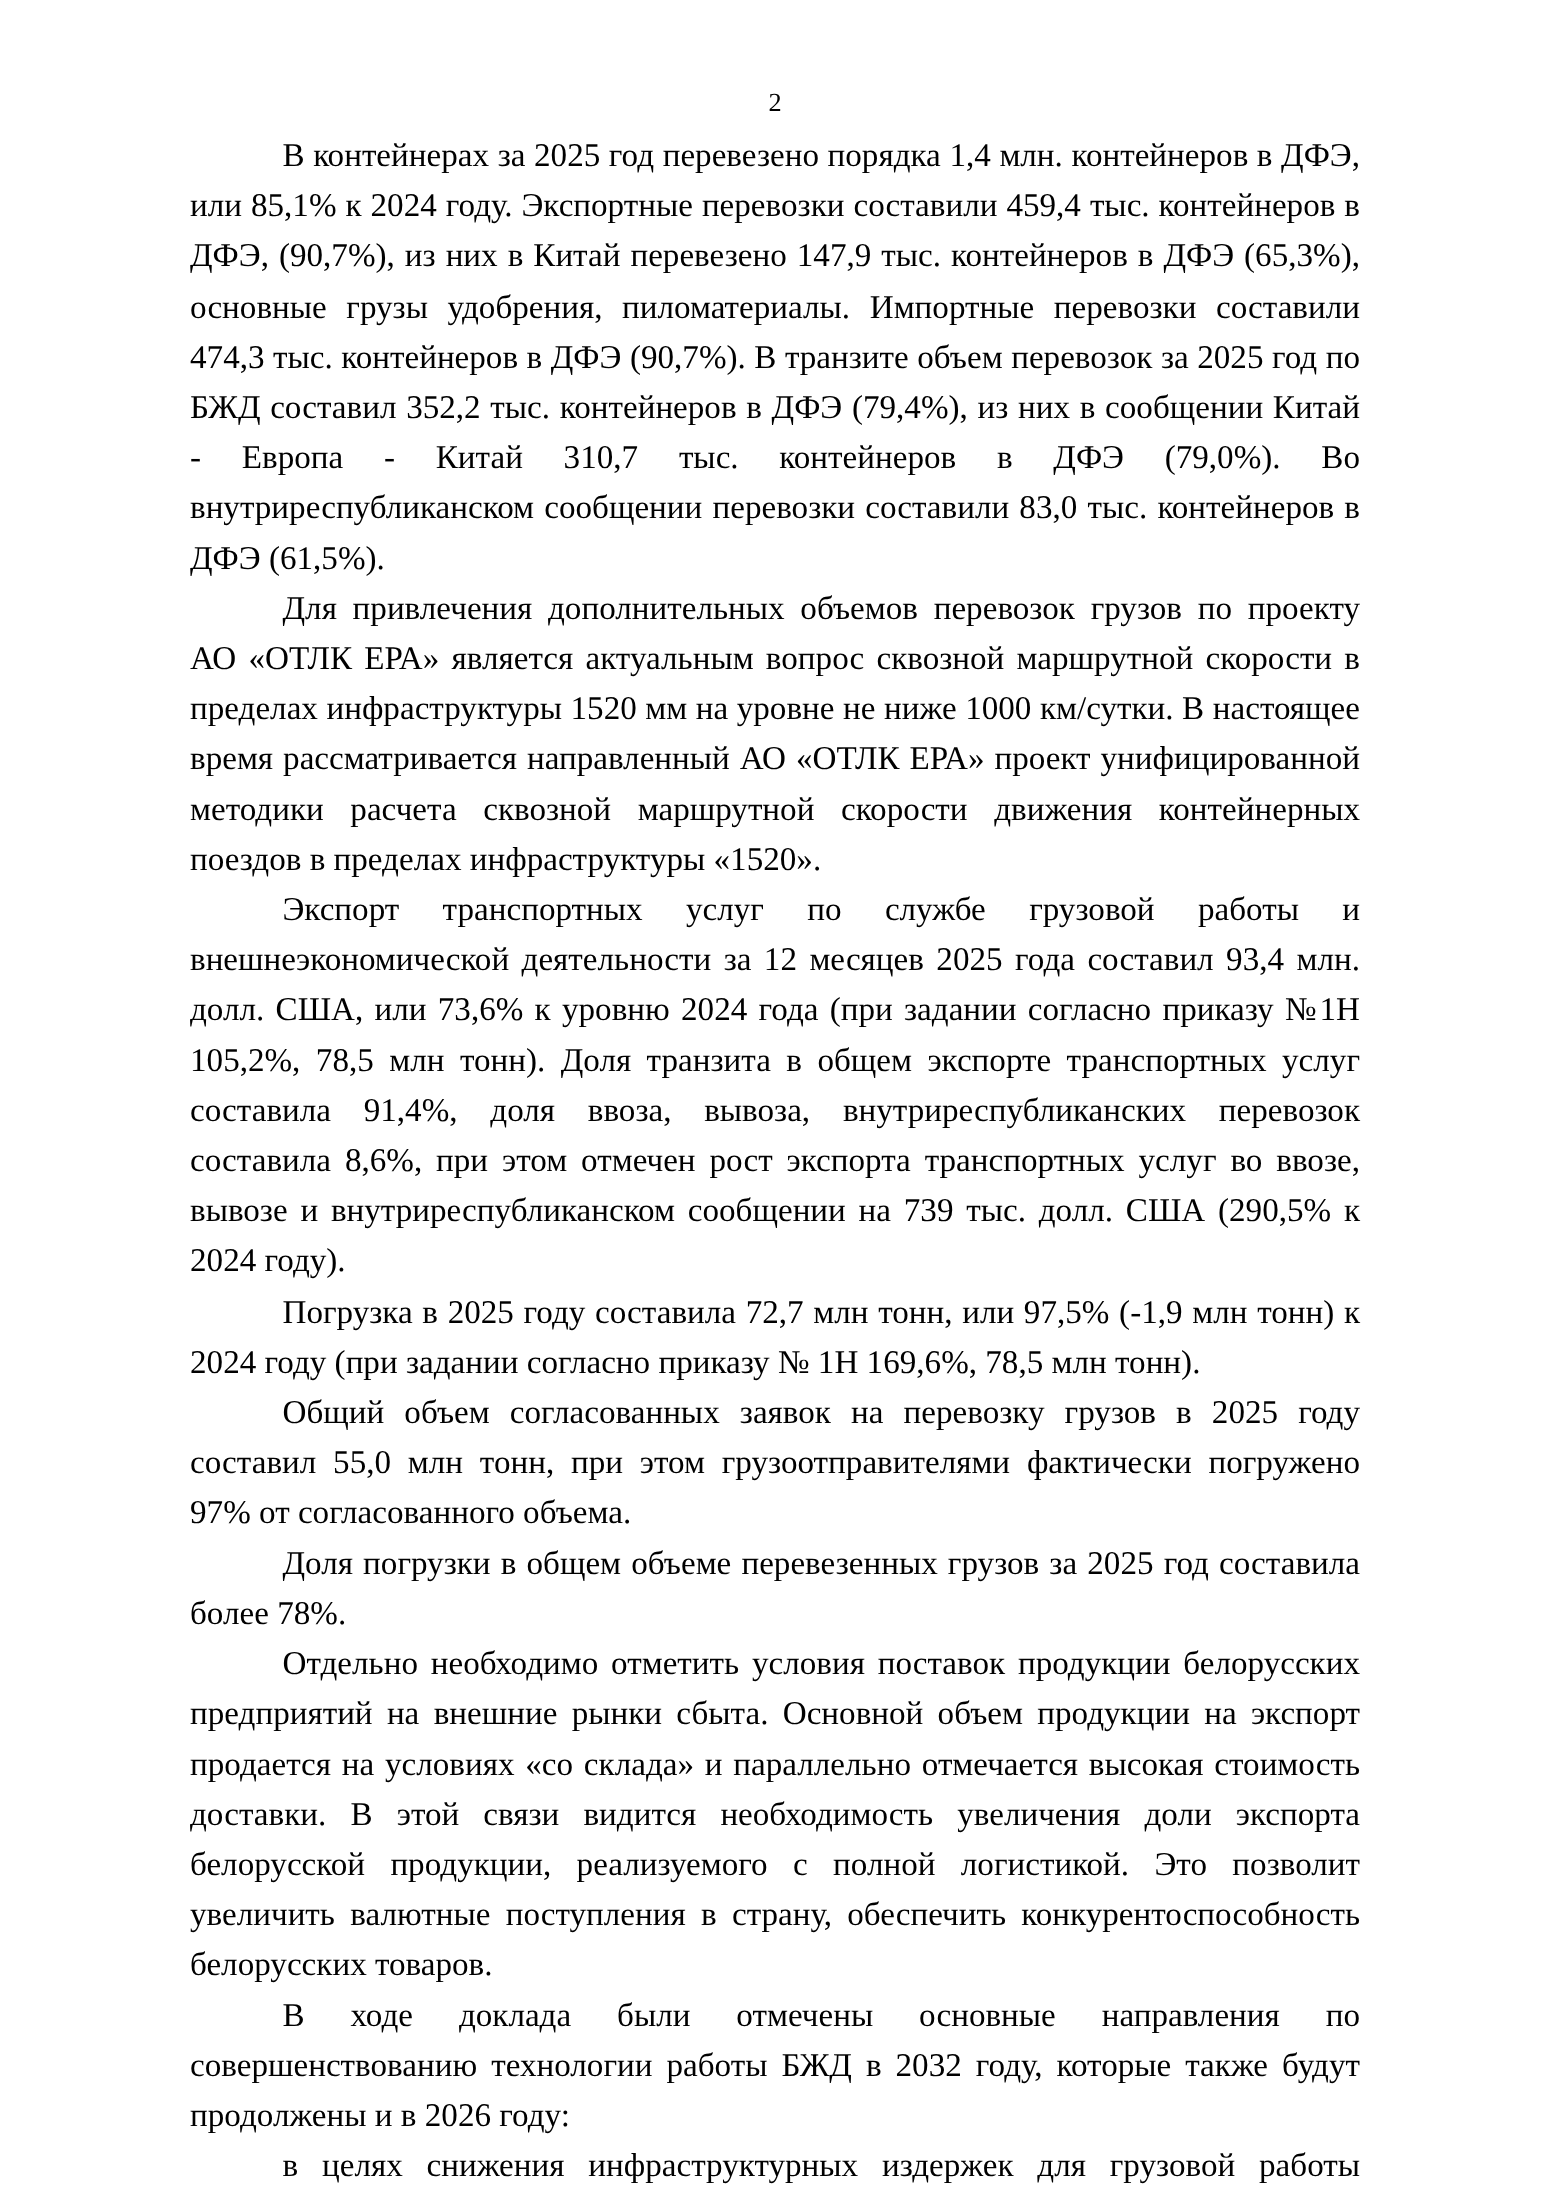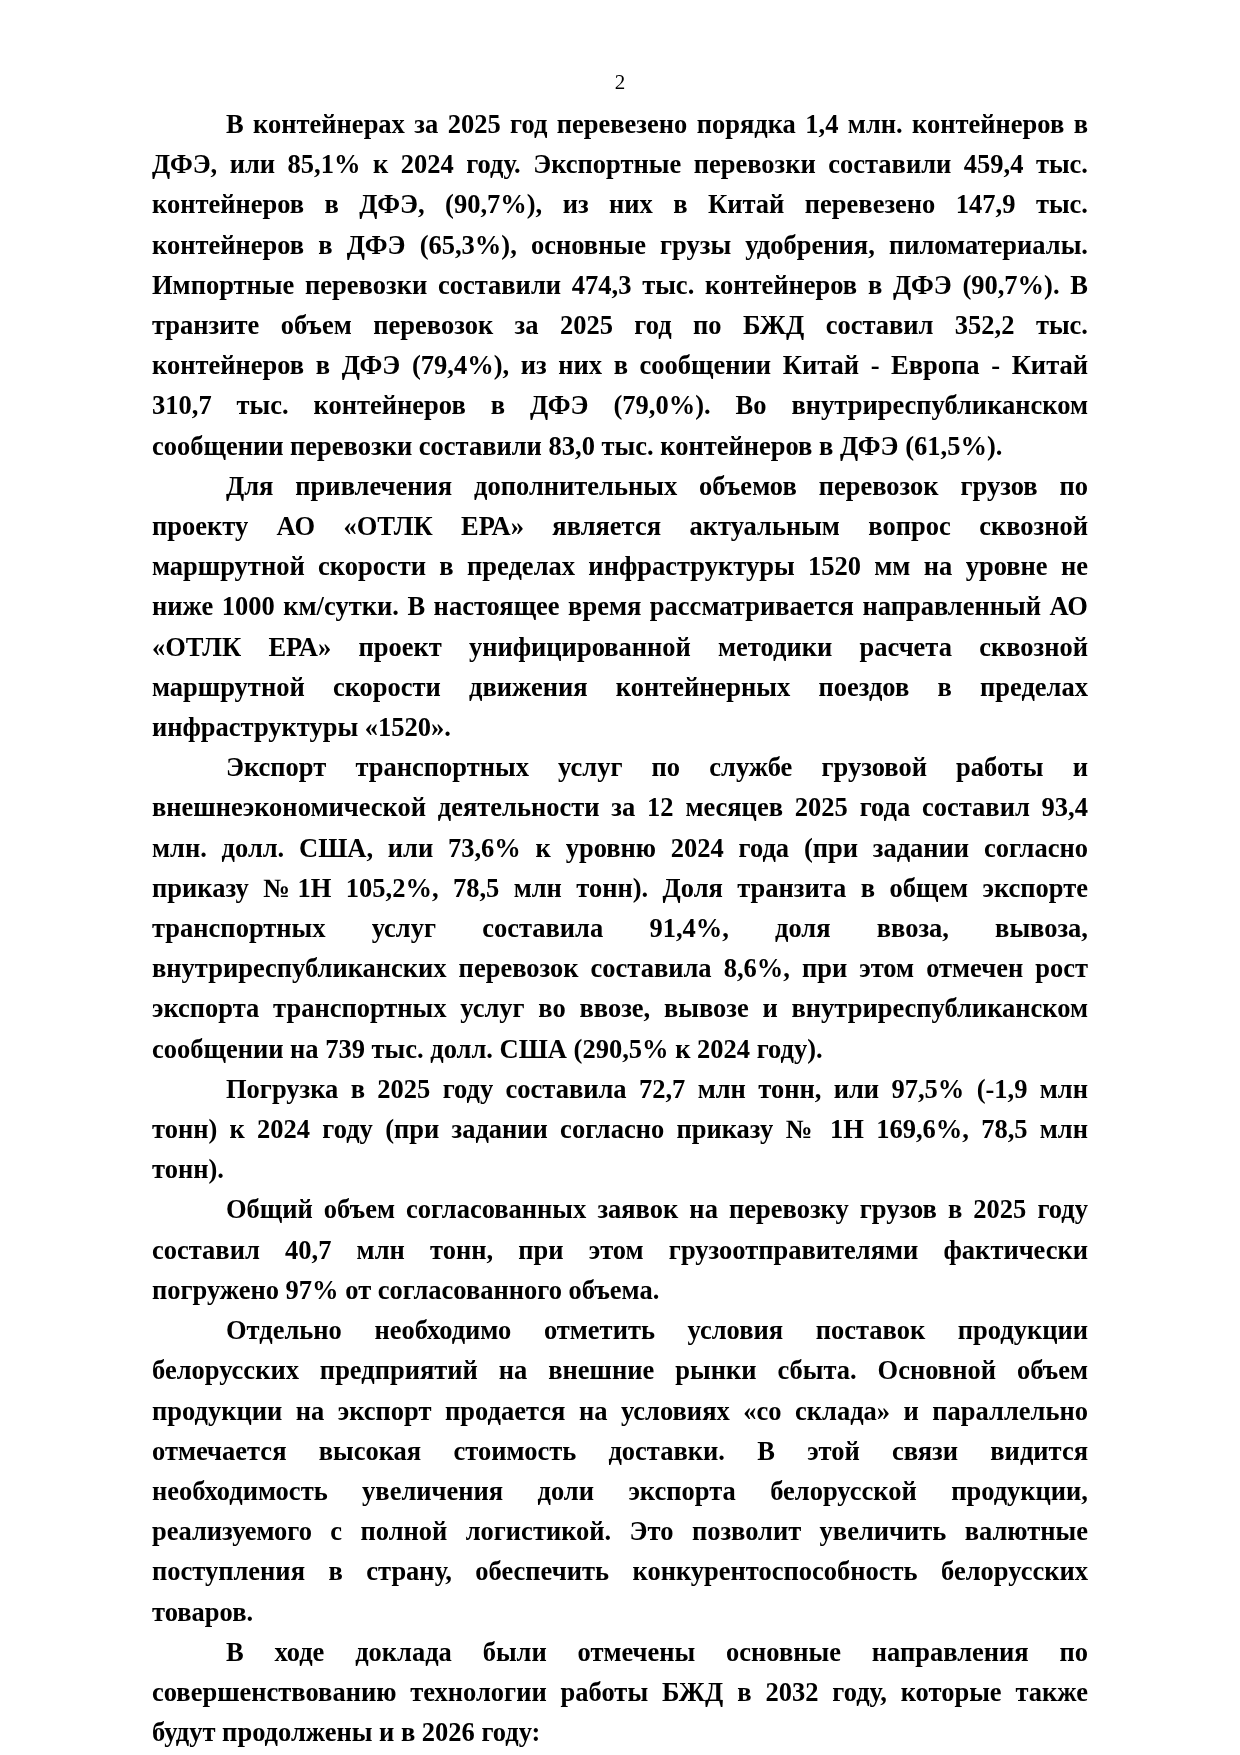--- a/index.html
+++ b/index.html
@@ -49,7 +49,6 @@
     text-indent: 74px;
     text-align: justify;
     text-align-last: left;
-    font-weight: bold;
   }
   
 </style>

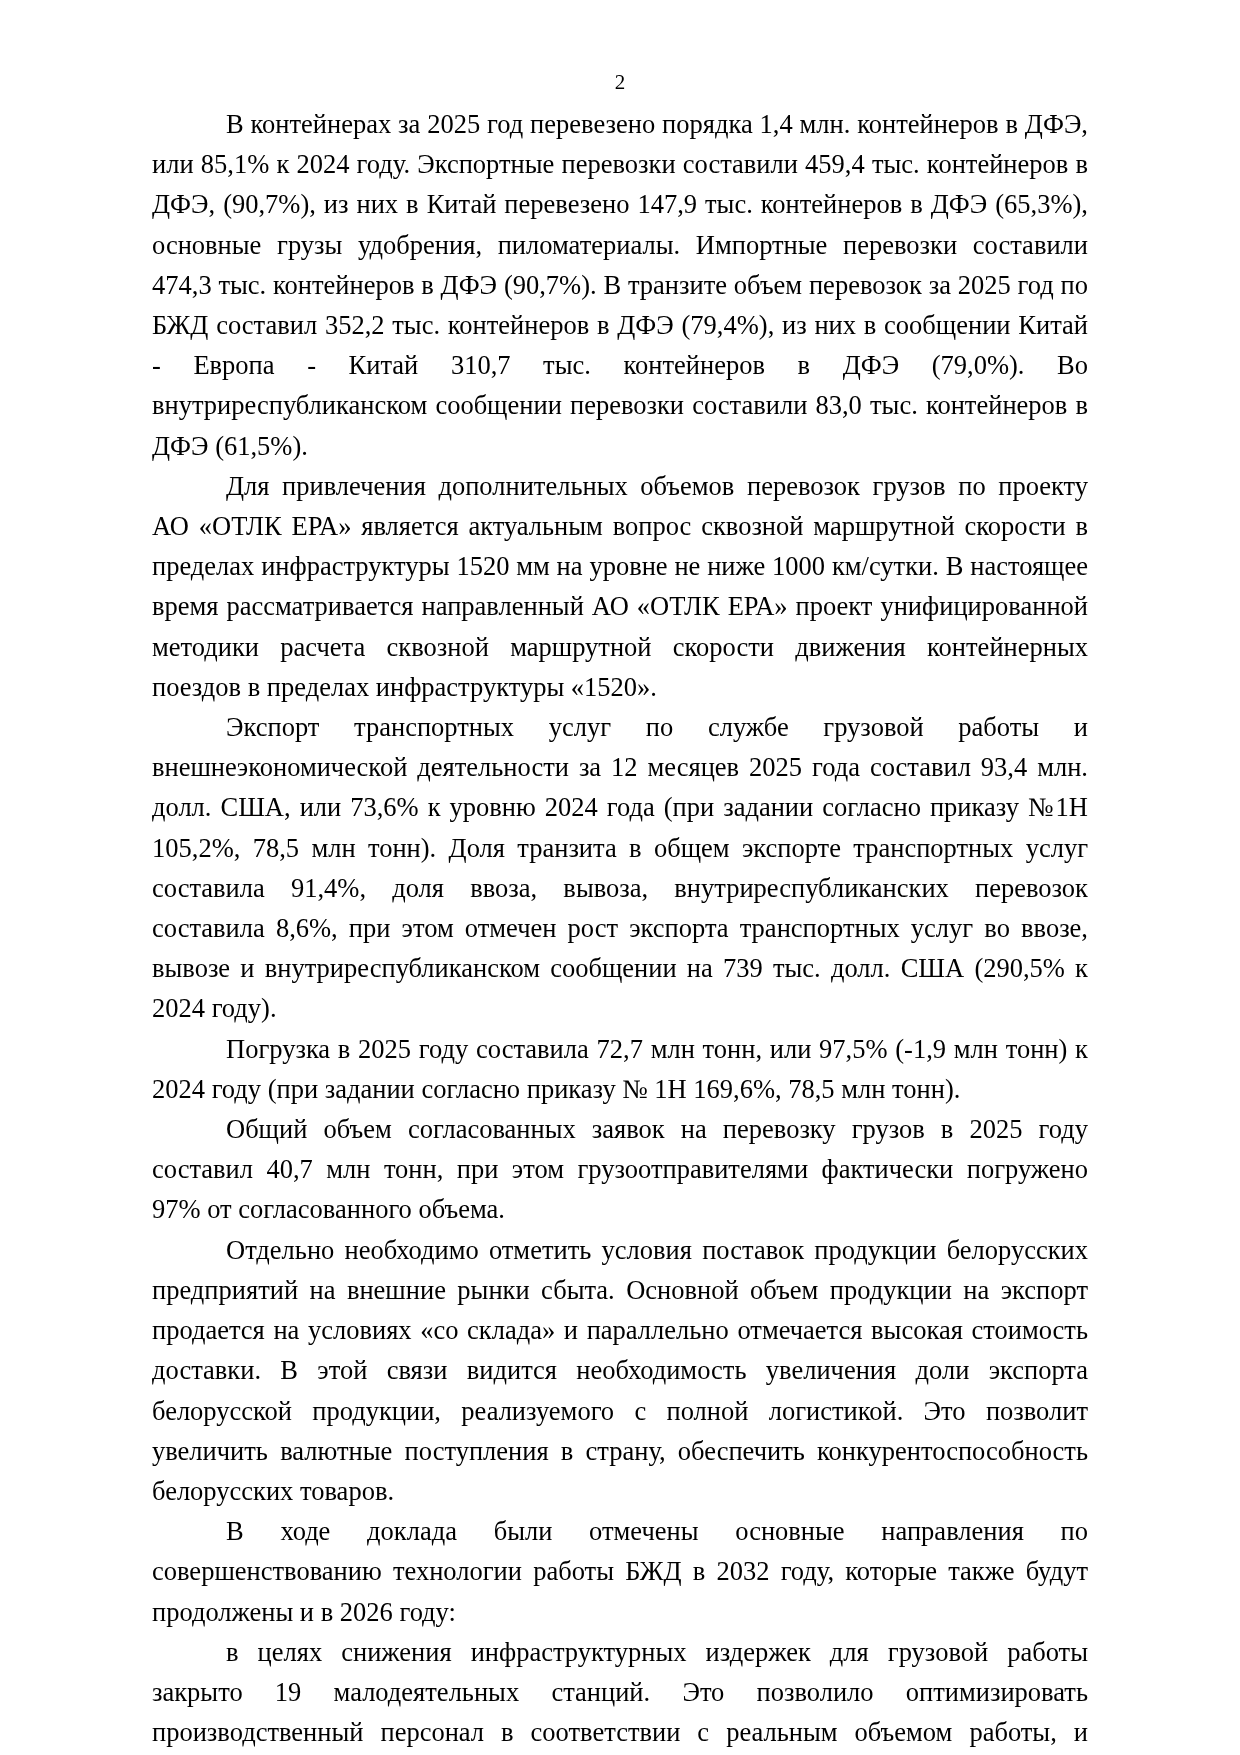--- a/index.html
+++ b/index.html
@@ -64,7 +64,7 @@
     <p>Для привлечения дополнительных объемов перевозок грузов по проекту АО «ОТЛК ЕРА» является актуальным вопрос сквозной маршрутной скорости в пределах инфраструктуры 1520 мм на уровне не ниже 1000 км/сутки. В настоящее время рассматривается направленный АО «ОТЛК ЕРА» проект унифицированной методики расчета сквозной маршрутной скорости движения контейнерных поездов в пределах инфраструктуры «1520».</p>
     <p>Экспорт транспортных услуг по службе грузовой работы и внешнеэкономической деятельности за 12 месяцев 2025 года составил 93,4 млн. долл. США, или 73,6% к уровню 2024 года (при задании согласно приказу №1Н 105,2%, 78,5 млн тонн). Доля транзита в общем экспорте транспортных услуг составила 91,4%, доля ввоза, вывоза, внутриреспубликанских перевозок составила 8,6%, при этом отмечен рост экспорта транспортных услуг во ввозе, вывозе и внутриреспубликанском сообщении на 739 тыс. долл. США (290,5% к 2024 году).</p>
     <p>Погрузка в 2025 году составила 72,7 млн тонн, или 97,5% (-1,9 млн тонн) к 2024 году (при задании согласно приказу № 1Н 169,6%, 78,5 млн тонн).</p>
-    <p>Общий объем согласованных заявок на перевозку грузов в 2025 году составил 40,7 млн тонн, при этом грузоотправителями фактически погружено 97% от согласованного объема.</p>
+    <p>Общий объем согласованных заявок на перевозку грузов в 2025 году составил 55,0 млн тонн, при этом грузоотправителями фактически погружено 97% от согласованного объема.</p>
     <p>Отдельно необходимо отметить условия поставок продукции белорусских предприятий на внешние рынки сбыта. Основной объем продукции на экспорт продается на условиях «со склада» и параллельно отмечается высокая стоимость доставки. В этой связи видится необходимость увеличения доли экспорта белорусской продукции, реализуемого с полной логистикой. Это позволит увеличить валютные поступления в страну, обеспечить конкурентоспособность белорусских товаров.</p>
     <p>В ходе доклада были отмечены основные направления по совершенствованию технологии работы БЖД в 2032 году, которые также будут продолжены и в 2026 году:</p>
     <p>в целях снижения инфраструктурных издержек для грузовой работы закрыто 19 малодеятельных станций. Это позволило оптимизировать производственный персонал в соответствии с реальным объемом работы, и исключить расходы, связанные с эксплуатационной работой;</p>

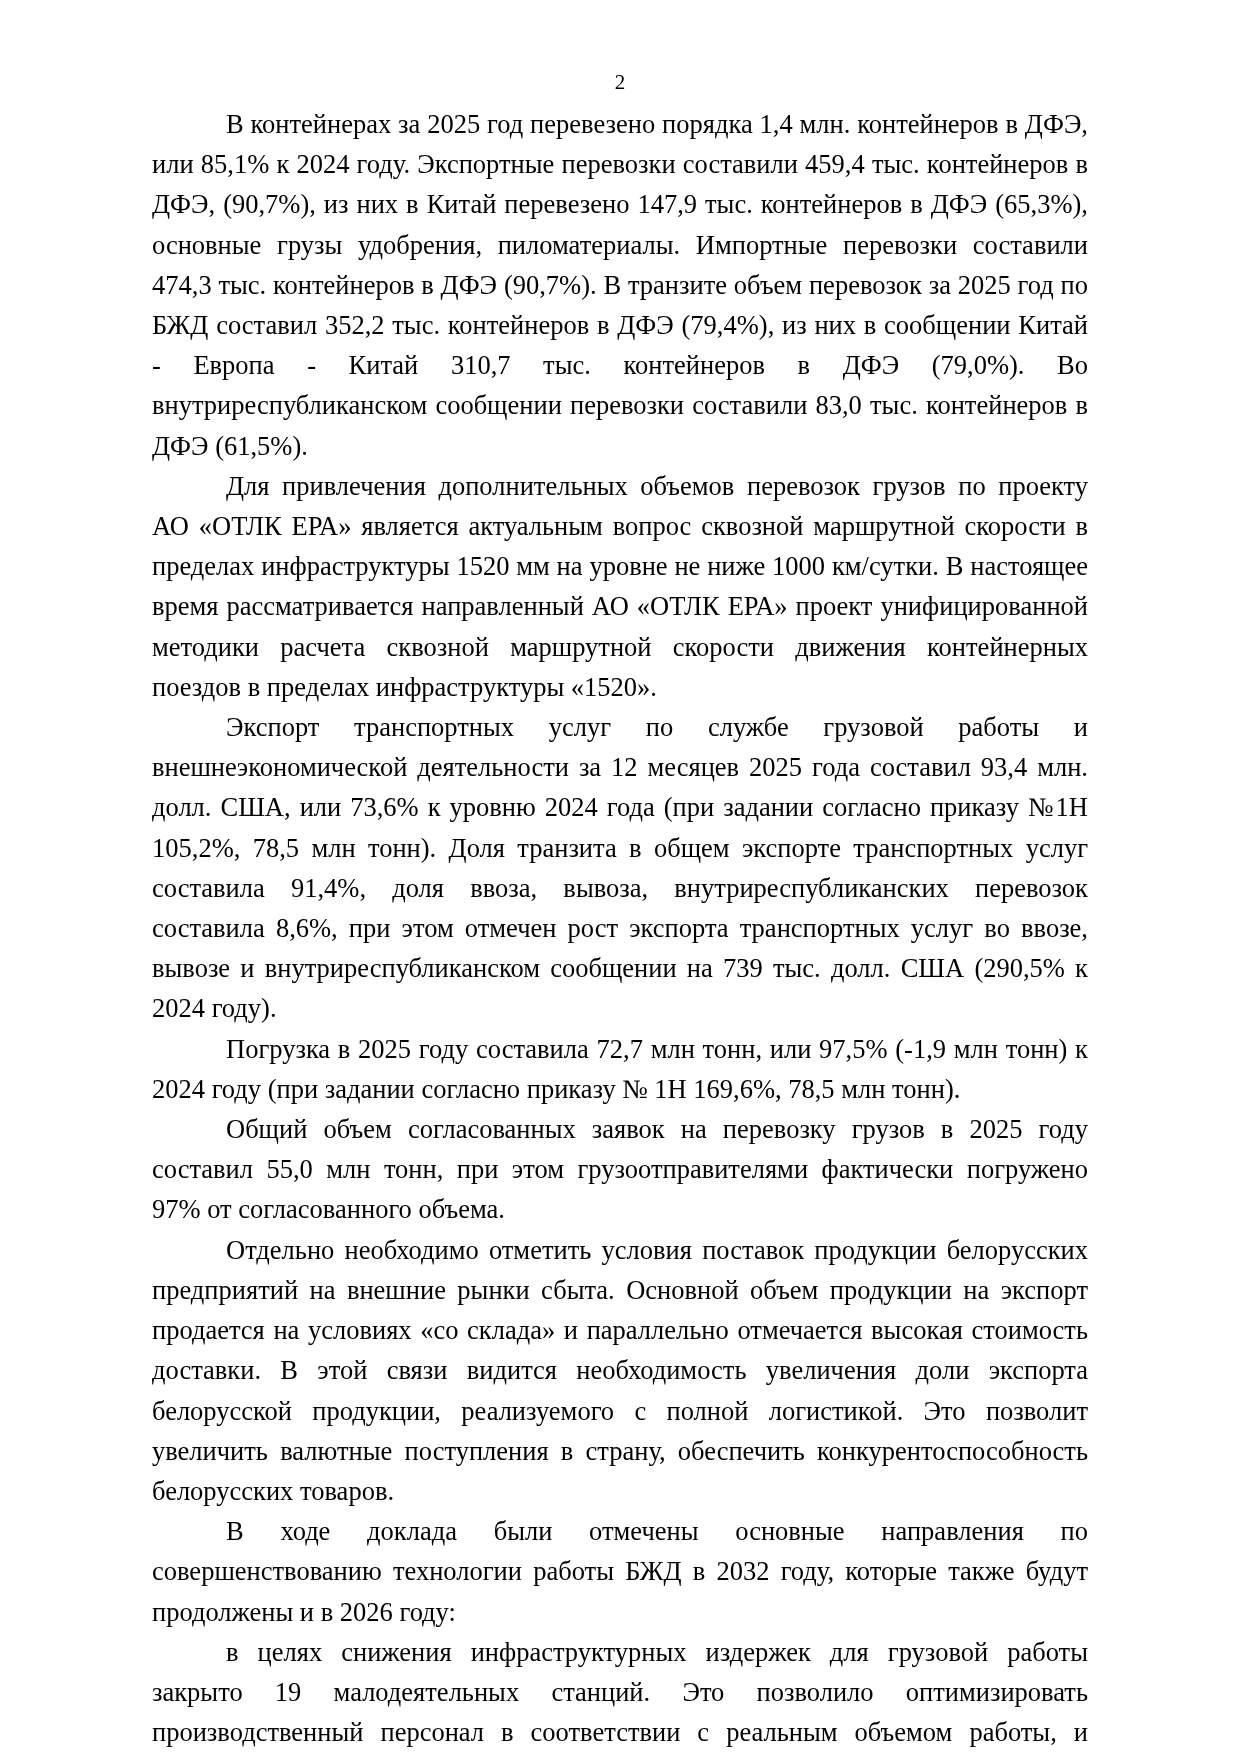--- a/index.html
+++ b/index.html
@@ -65,6 +65,7 @@
     <p>Экспорт транспортных услуг по службе грузовой работы и внешнеэкономической деятельности за 12 месяцев 2025 года составил 93,4 млн. долл. США, или 73,6% к уровню 2024 года (при задании согласно приказу №1Н 105,2%, 78,5 млн тонн). Доля транзита в общем экспорте транспортных услуг составила 91,4%, доля ввоза, вывоза, внутриреспубликанских перевозок составила 8,6%, при этом отмечен рост экспорта транспортных услуг во ввозе, вывозе и внутриреспубликанском сообщении на 739 тыс. долл. США (290,5% к 2024 году).</p>
     <p>Погрузка в 2025 году составила 72,7 млн тонн, или 97,5% (-1,9 млн тонн) к 2024 году (при задании согласно приказу № 1Н 169,6%, 78,5 млн тонн).</p>
     <p>Общий объем согласованных заявок на перевозку грузов в 2025 году составил 55,0 млн тонн, при этом грузоотправителями фактически погружено 97% от согласованного объема.</p>
+    <p>Доля погрузки в общем объеме перевезенных грузов за 2025 год составила более 78%.</p>
     <p>Отдельно необходимо отметить условия поставок продукции белорусских предприятий на внешние рынки сбыта. Основной объем продукции на экспорт продается на условиях «со склада» и параллельно отмечается высокая стоимость доставки. В этой связи видится необходимость увеличения доли экспорта белорусской продукции, реализуемого с полной логистикой. Это позволит увеличить валютные поступления в страну, обеспечить конкурентоспособность белорусских товаров.</p>
     <p>В ходе доклада были отмечены основные направления по совершенствованию технологии работы БЖД в 2032 году, которые также будут продолжены и в 2026 году:</p>
     <p>в целях снижения инфраструктурных издержек для грузовой работы закрыто 19 малодеятельных станций. Это позволило оптимизировать производственный персонал в соответствии с реальным объемом работы, и исключить расходы, связанные с эксплуатационной работой;</p>

